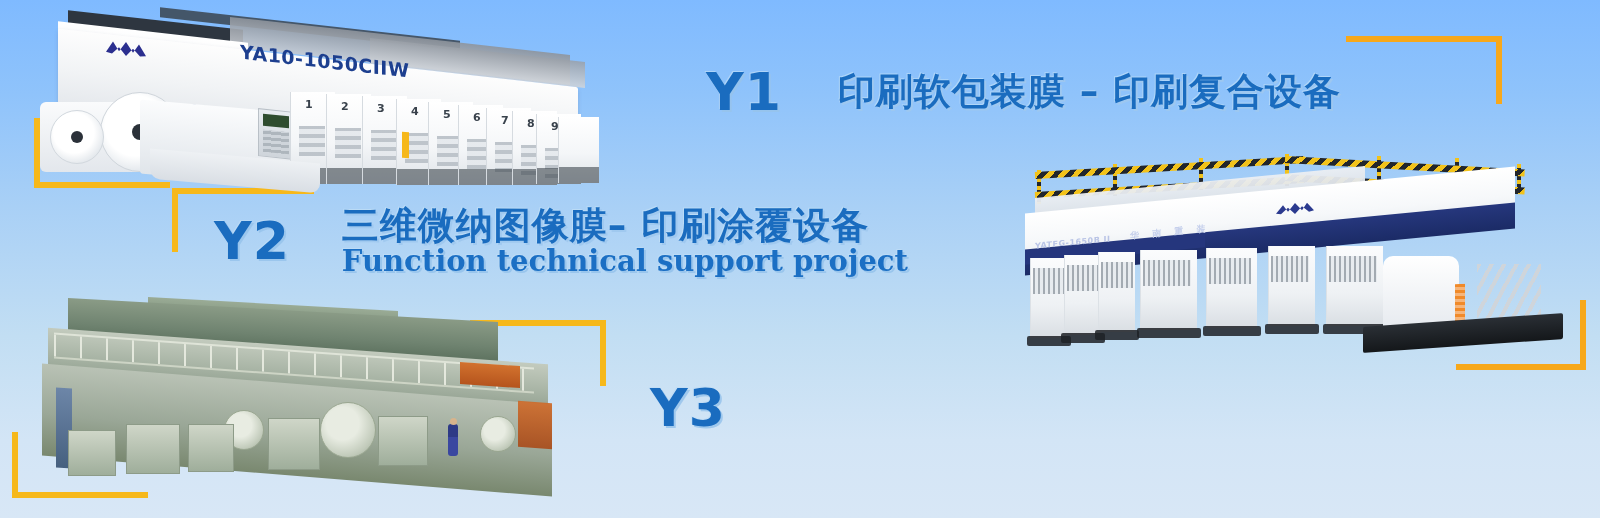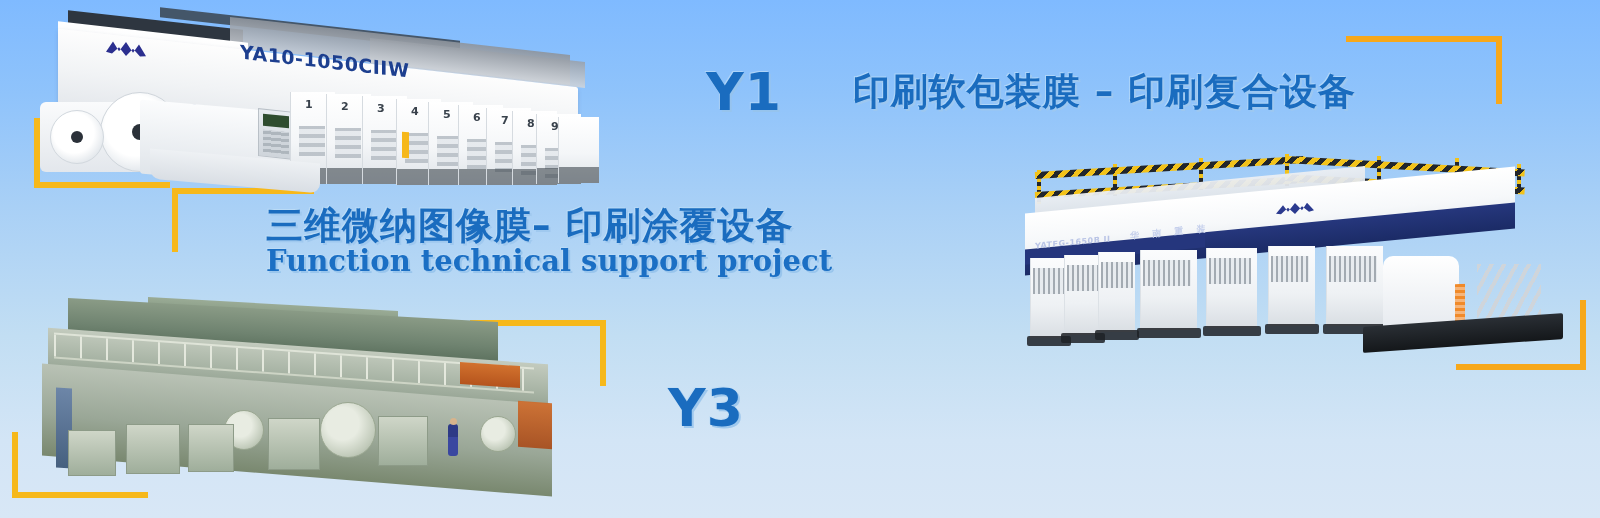--- a/index.html
+++ b/index.html
@@ -18,7 +18,7 @@
   .br.acc{background:#f7a81b;}
 
   
-  .tgroup{position:absolute;display:flex;align-items:center;gap:15px;}
+  .tgroup{position:absolute;display:flex;align-items:center;}
   .ycode{
     font-family:"DejaVu Sans",sans-serif;
     font-weight:bold;

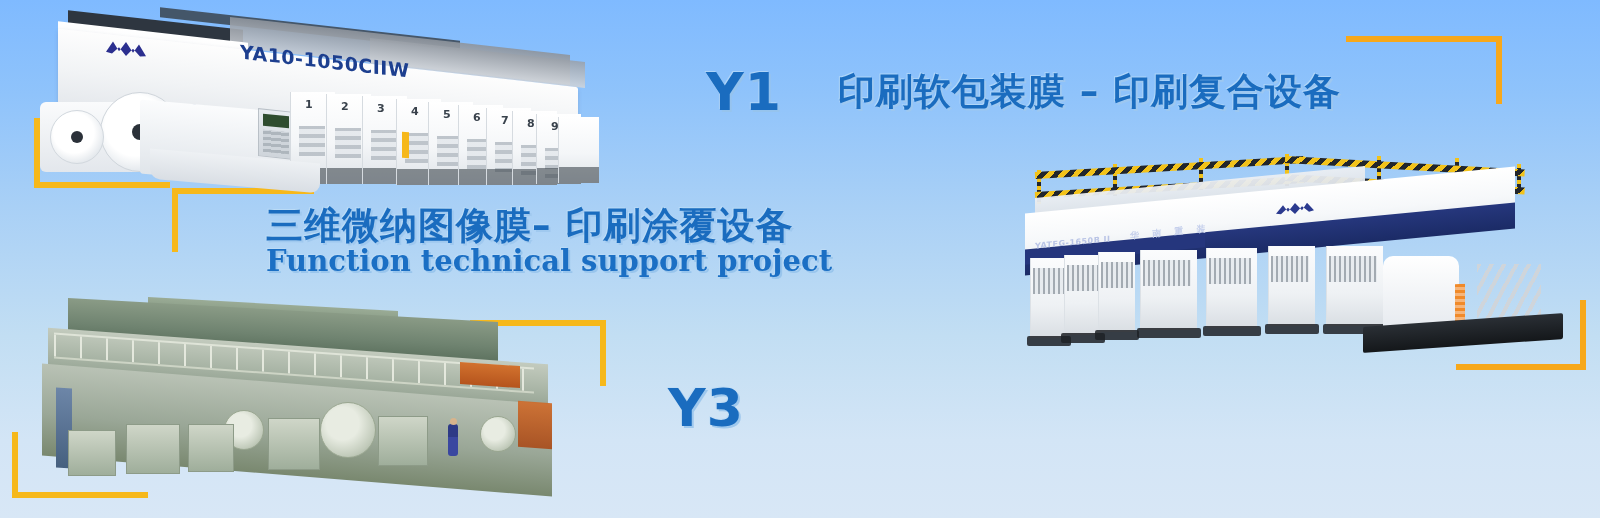--- a/index.html
+++ b/index.html
@@ -478,6 +478,7 @@
   </div>
 
   <div class="tgroup" style="left:214px; top:206px;">
+    <span class="ycode">Y2</span>
     <span class="tlines" style="margin-left:52px;">
       <span class="tcn">三维微纳图像膜– 印刷涂覆设备</span>
       <span class="ten">Function technical support project</span>

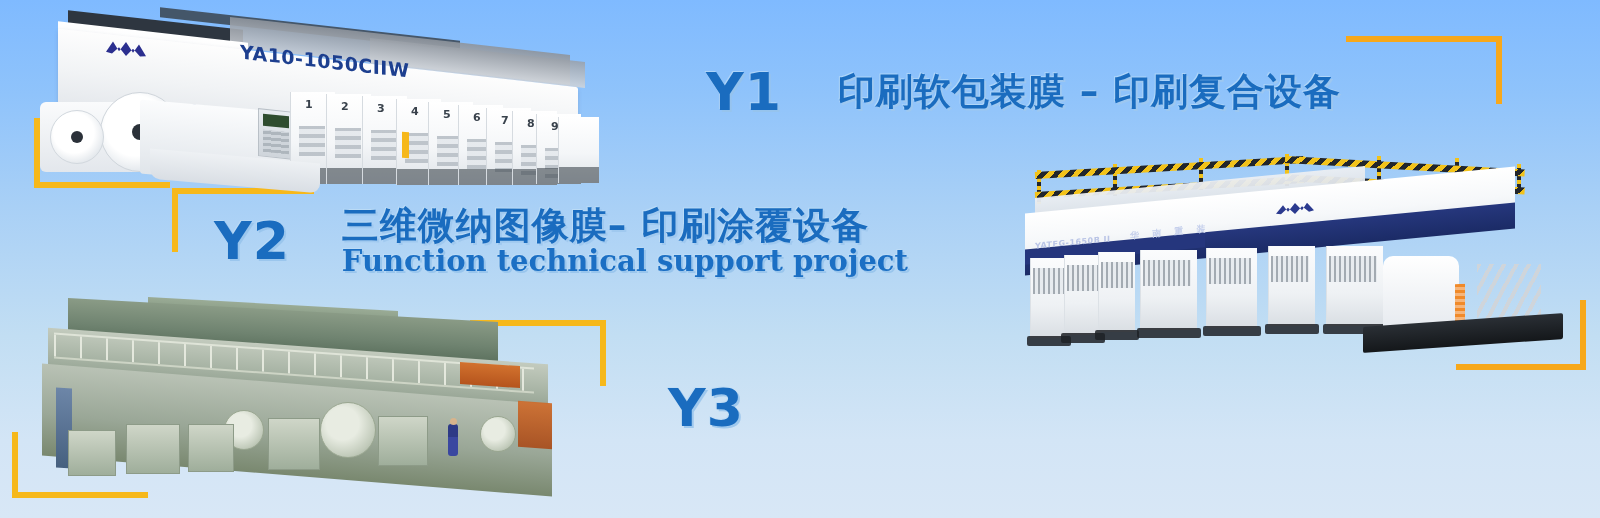--- a/index.html
+++ b/index.html
@@ -485,7 +485,7 @@
     </span>
   </div>
 
-  <div class="tgroup" style="left:650px; top:378px;margin-left:18px;">
+  <div class="tgroup" style="left:650px; top:378px;">
     <span class="ycode">Y3</span>
   </div>
 

